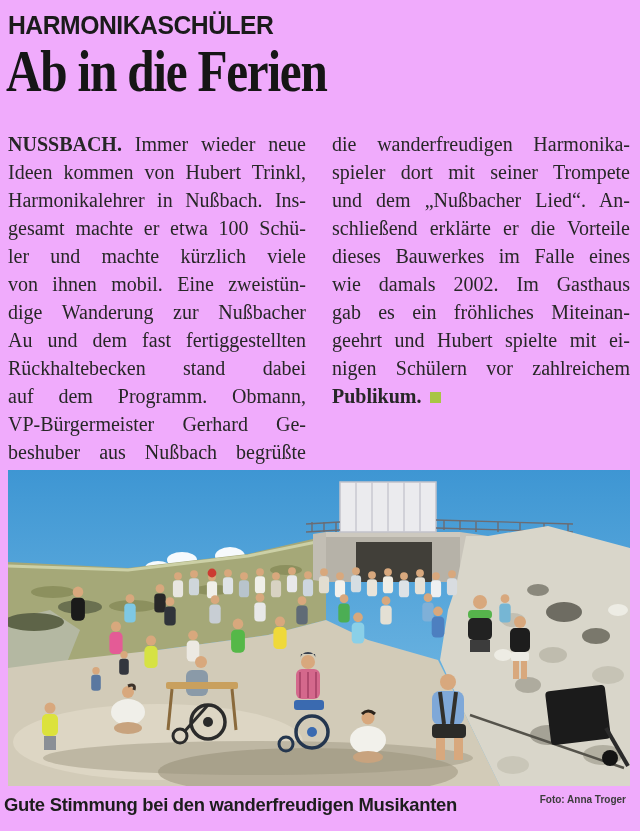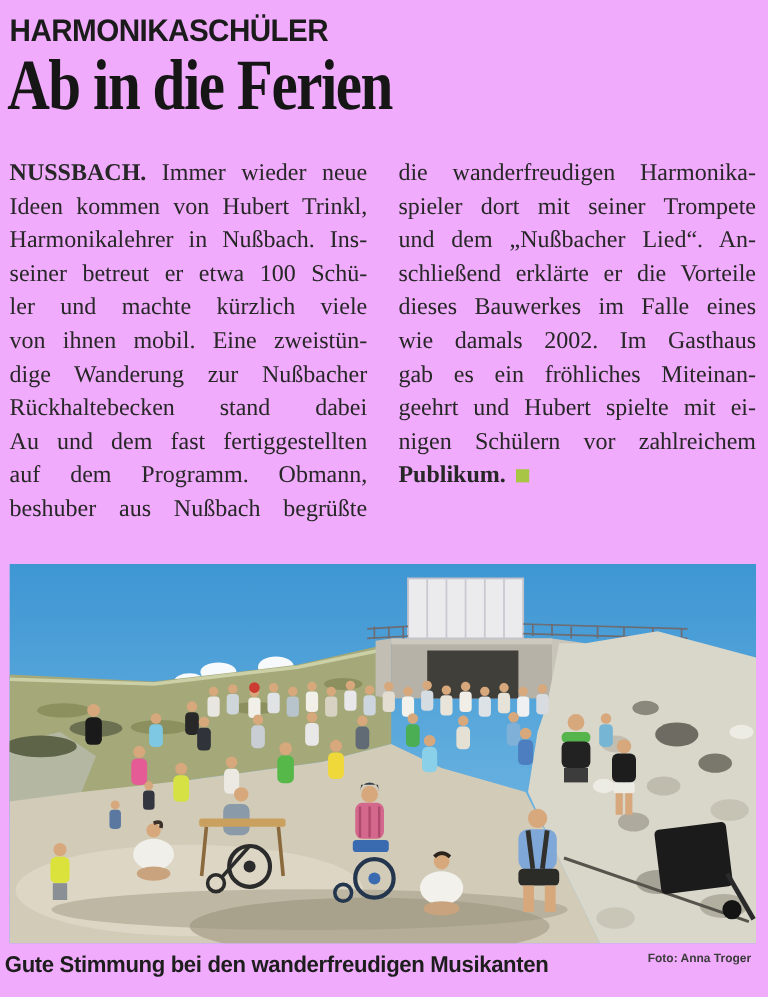--- a/index.html
+++ b/index.html
@@ -39,7 +39,7 @@
         <div class="bodyline"><b>NUSSBACH.</b> Immer wieder neue</div>
         <div class="bodyline">Ideen kommen von Hubert Trinkl,</div>
         <div class="bodyline">Harmonikalehrer in Nußbach. Ins-</div>
-        <div class="bodyline">seiner betreut er etwa 100 Schü-</div>
+        <div class="bodyline">gesamt machte er etwa 100 Schü-</div>
         <div class="bodyline">ler und machte kürzlich viele</div>
         <div class="bodyline">von ihnen mobil. Eine zweistün-</div>
         <div class="bodyline">dige Wanderung zur Nußbacher</div>

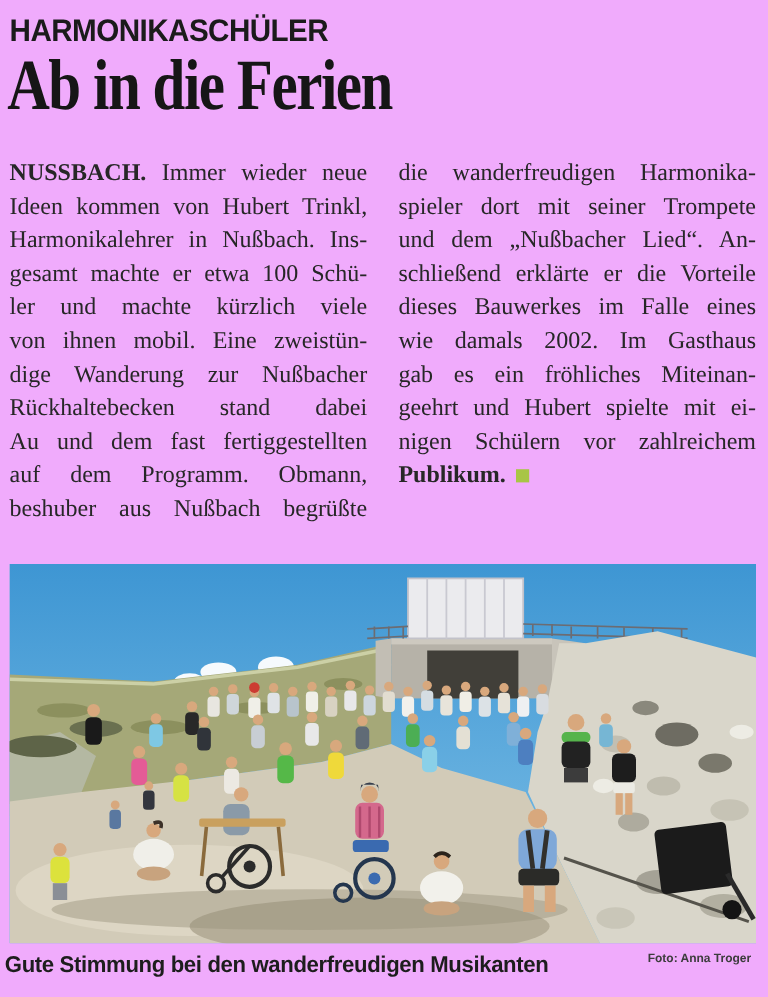--- a/index.html
+++ b/index.html
@@ -43,8 +43,8 @@
         <div class="bodyline">ler und machte kürzlich viele</div>
         <div class="bodyline">von ihnen mobil. Eine zweistün-</div>
         <div class="bodyline">dige Wanderung zur Nußbacher</div>
+        <div class="bodyline">Au und dem fast fertiggestellten</div>
         <div class="bodyline">Rückhaltebecken stand dabei</div>
-        <div class="bodyline">Au und dem fast fertiggestellten</div>
         <div class="bodyline">auf dem Programm. Obmann,</div>
         <div class="bodyline">beshuber aus Nußbach begrüßte</div>
       </div>

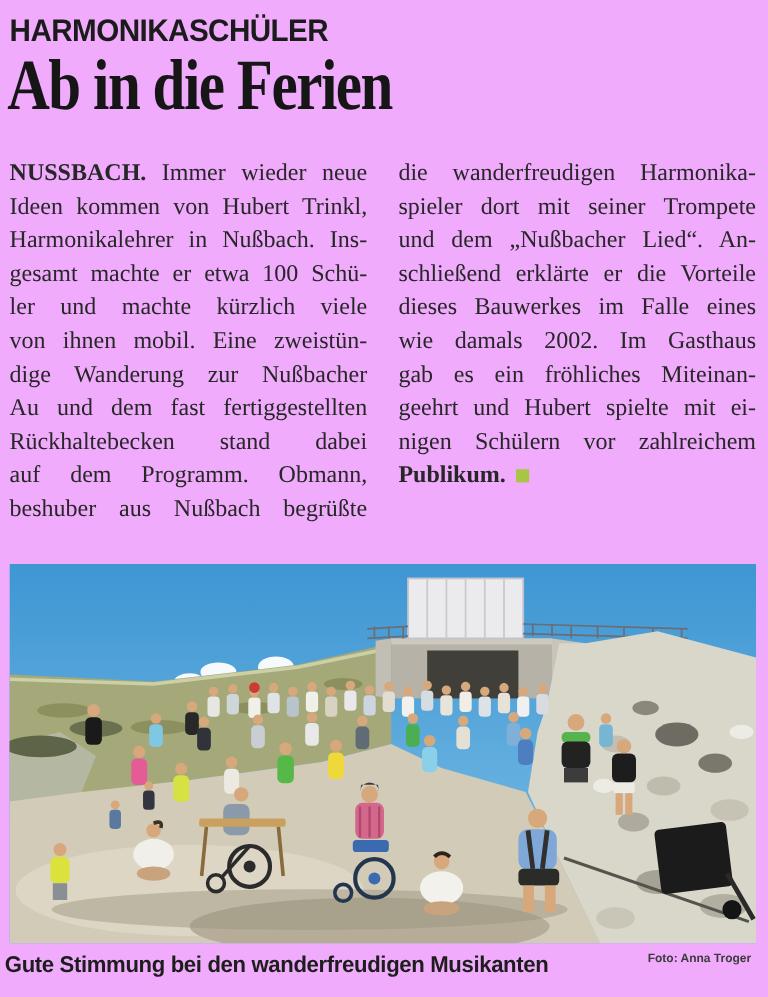--- a/index.html
+++ b/index.html
@@ -46,6 +46,7 @@
         <div class="bodyline">Au und dem fast fertiggestellten</div>
         <div class="bodyline">Rückhaltebecken stand dabei</div>
         <div class="bodyline">auf dem Programm. Obmann,</div>
+        <div class="bodyline">VP-Bürgermeister Gerhard Ge-</div>
         <div class="bodyline">beshuber aus Nußbach begrüßte</div>
       </div>
     <div class="col">

